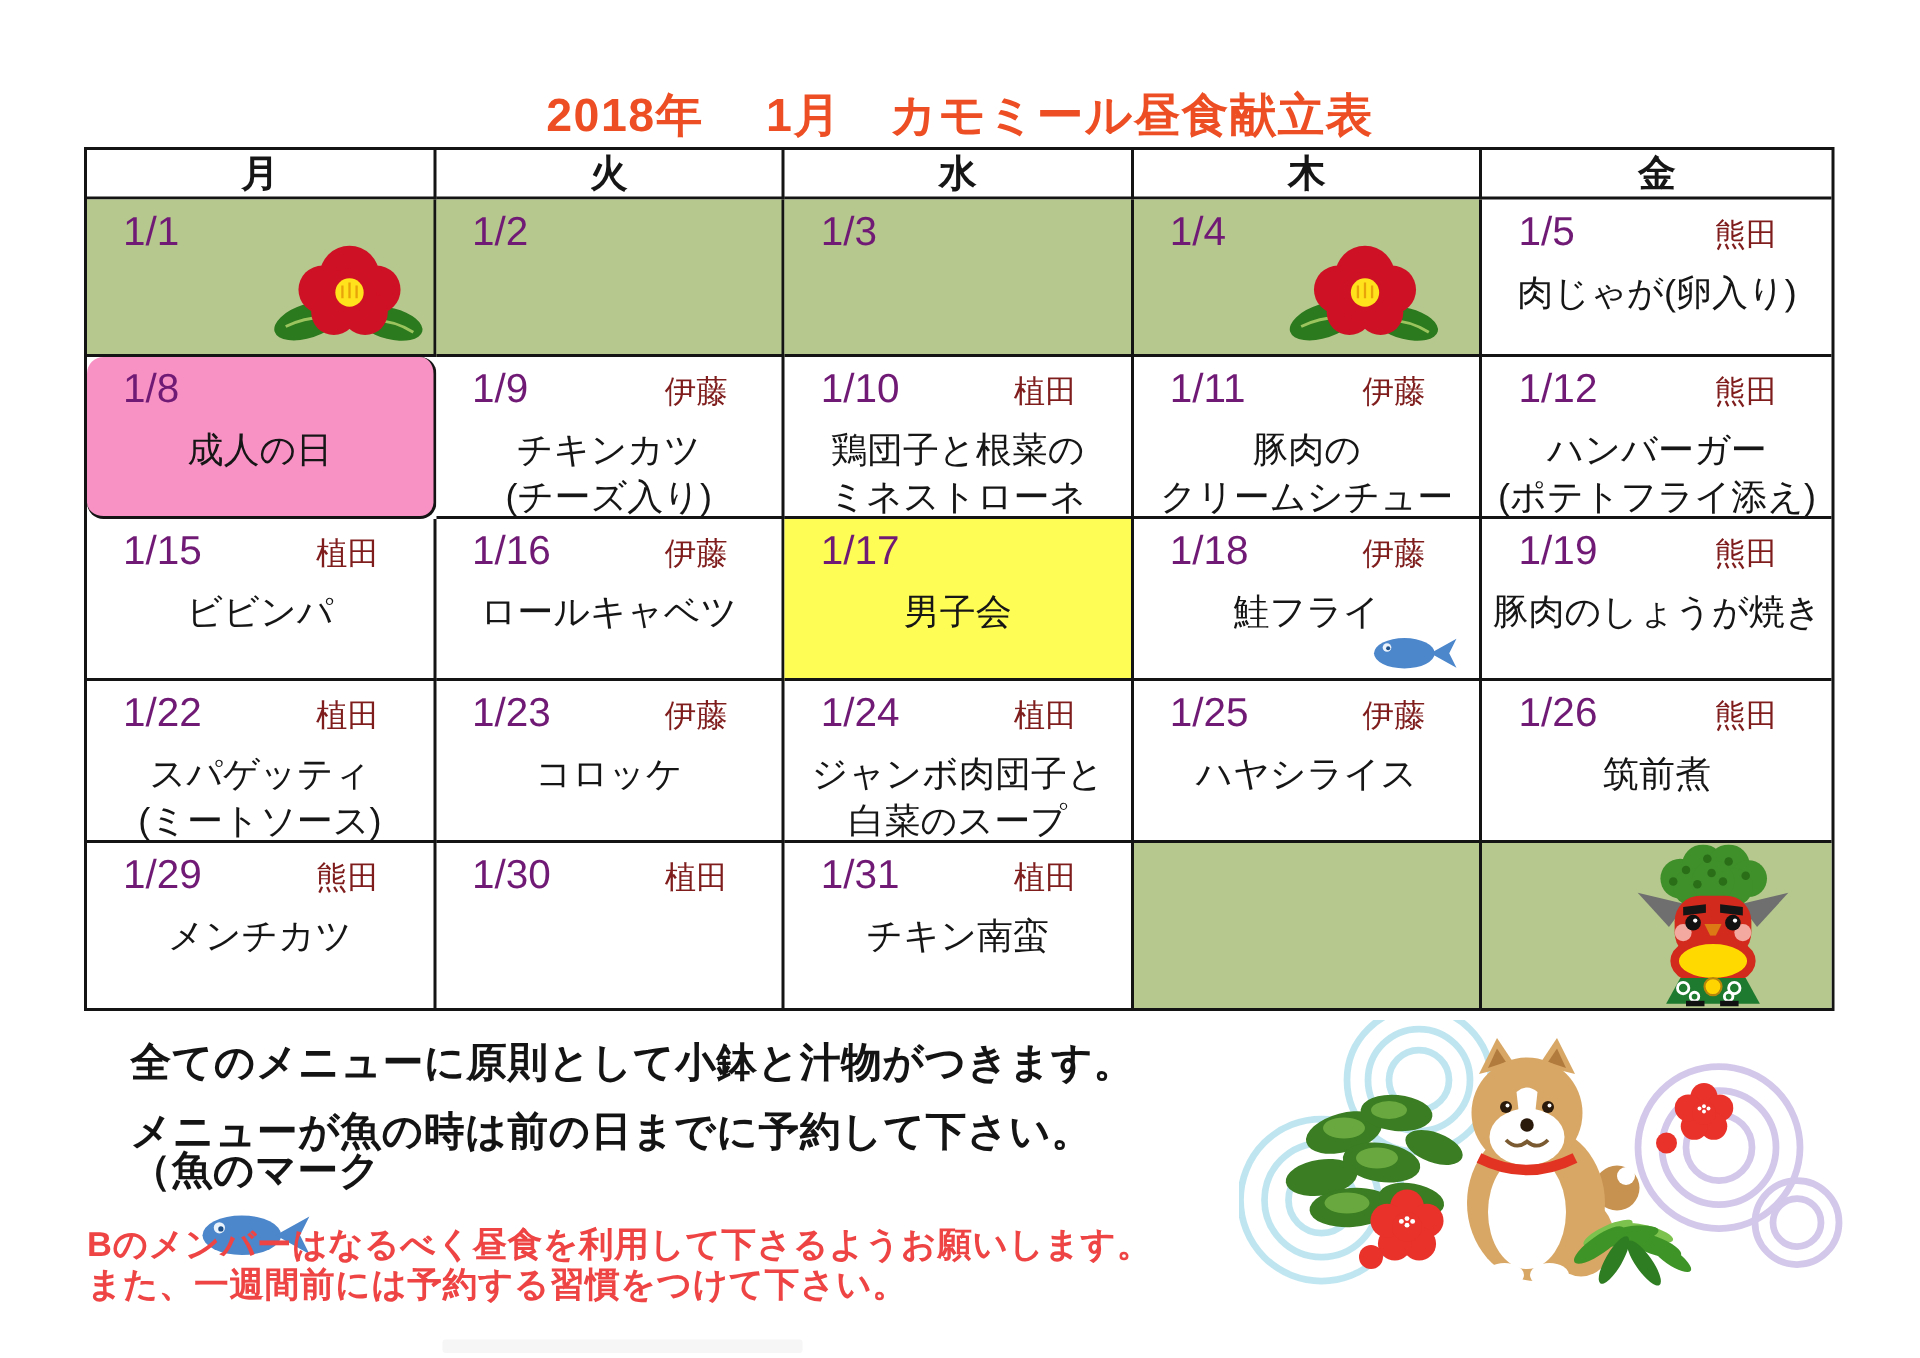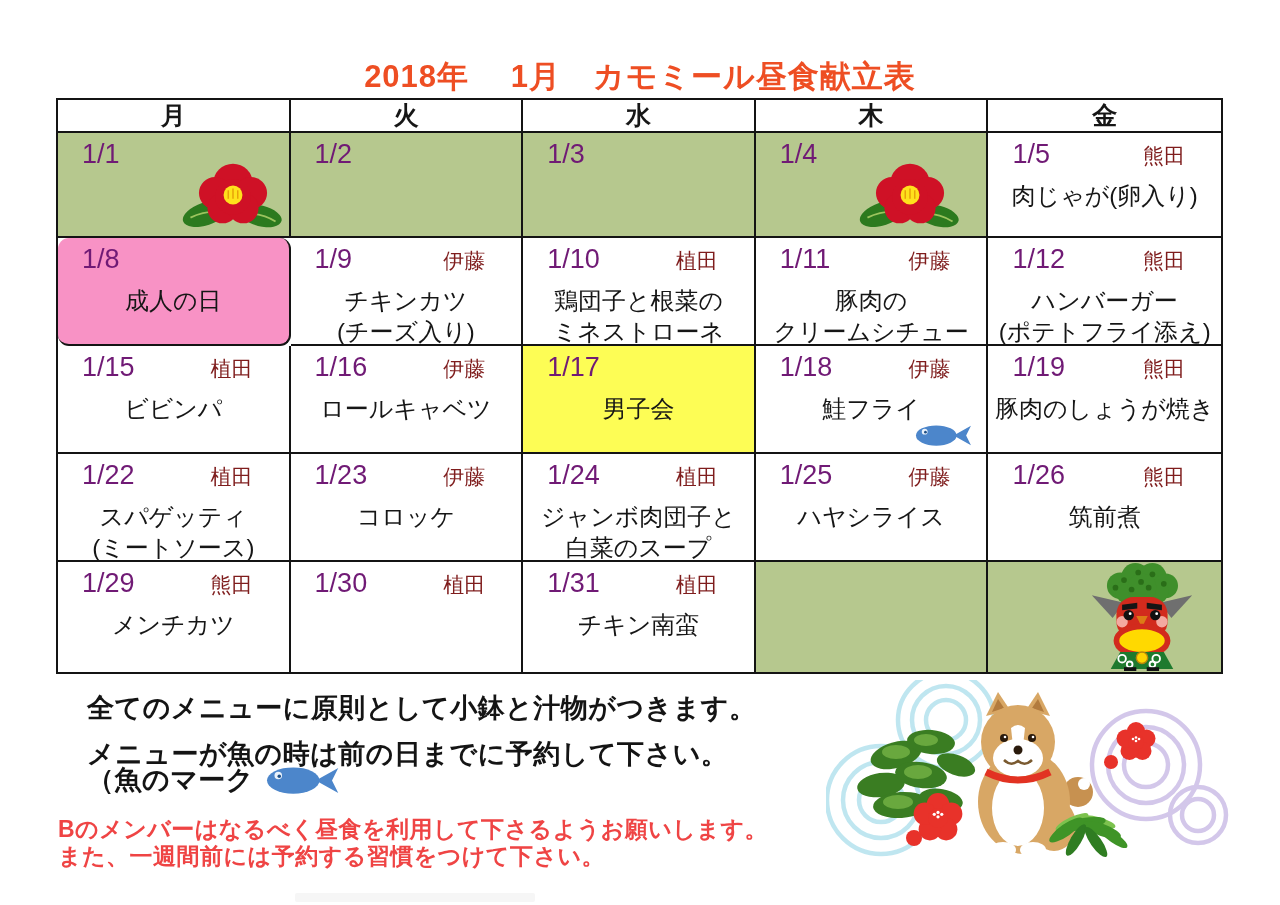--- a/index.html
+++ b/index.html
@@ -50,7 +50,7 @@
     letter-spacing:0.5px;
     margin-left:29px;
   }
-  .note-fishline { display:flex; align-items:center; gap:8px; }
+  .note-fishline { display:flex; align-items:center; gap:8px;flex-direction:column; }
   .warnings {
     position:absolute; left:58px; top:816px; font-size:23px; font-weight:700;
     color:#ef4444; line-height:27px; letter-spacing:0.5px;

